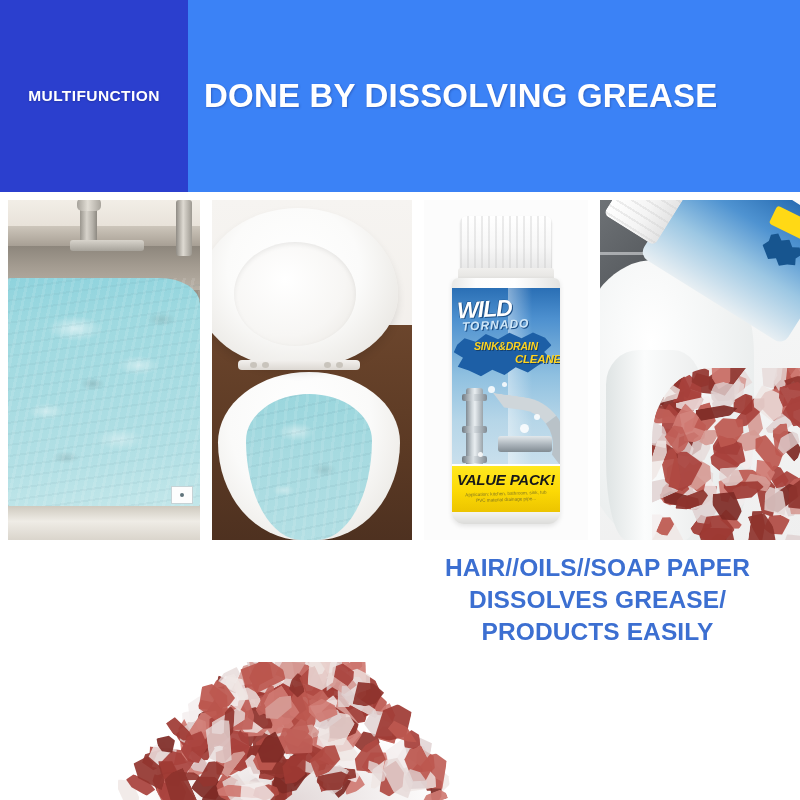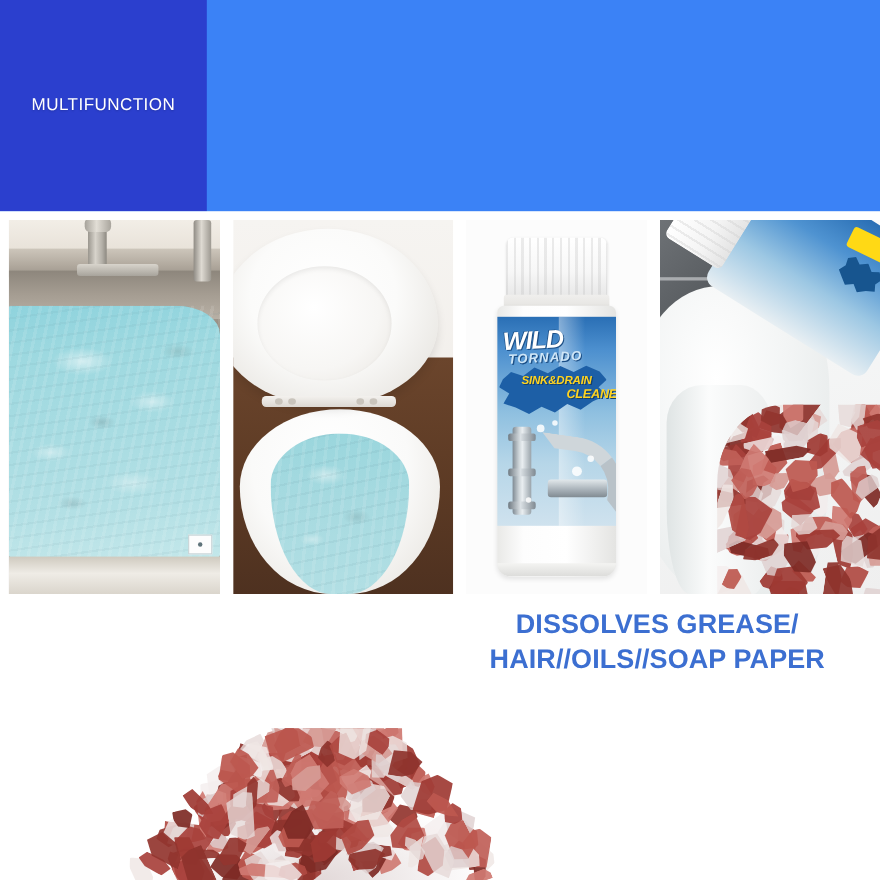--- a/index.html
+++ b/index.html
@@ -36,7 +36,7 @@
   .banner-left-label {
     color: #ffffff;
     font-size: 15.5px;
-    font-weight: normal;
+    font-weight: bold;
     letter-spacing: 0.4px;
     white-space: nowrap;
     text-shadow: 0 1px 2px rgba(0,0,0,0.18);

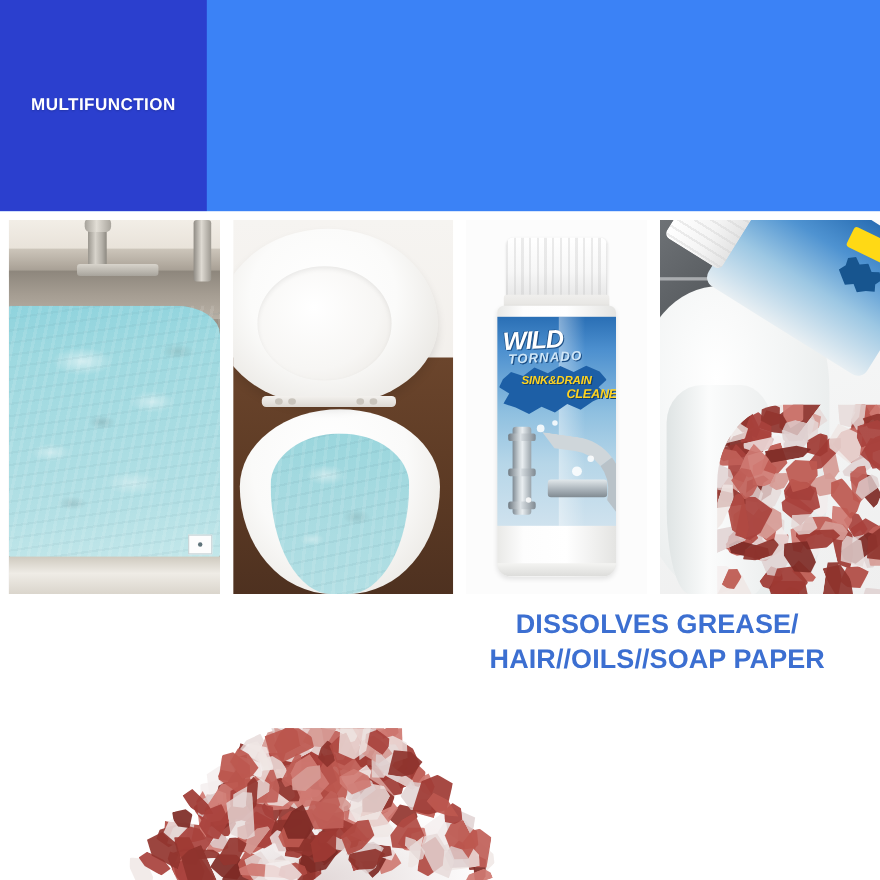--- a/index.html
+++ b/index.html
@@ -432,6 +432,7 @@
     <div class="banner-left-label">MULTIFUNCTION</div>
   </div>
   <div class="banner-right">
+    <div class="headline-line">DONE BY DISSOLVING GREASE</div>
   </div>
 </div>
 

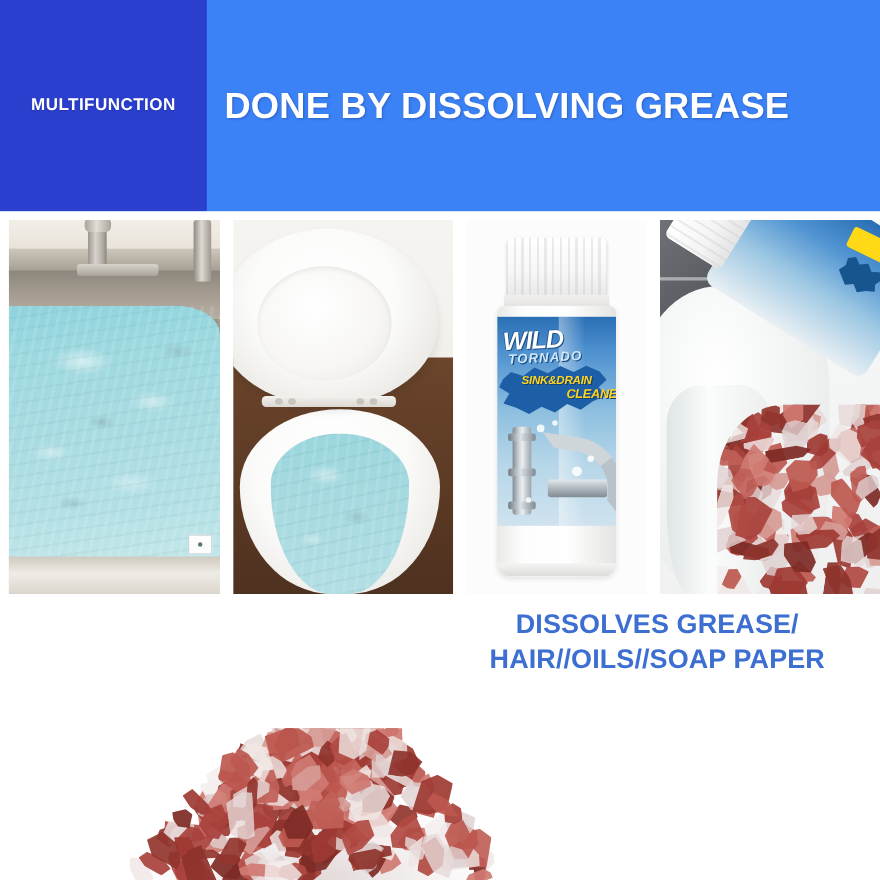--- a/index.html
+++ b/index.html
@@ -503,6 +503,13 @@
             </div>
           </div>
 
+          <div class="label-yellow">
+            <div class="value-pack">VALUE PACK!</div>
+            <div class="fineprint">
+              <div>Application: kitchen, bathroom, sink, tub</div>
+              <div>PVC material drainage pipe...</div>
+            </div>
+          </div>
 
           <div class="bottle-base"></div>
         </div>

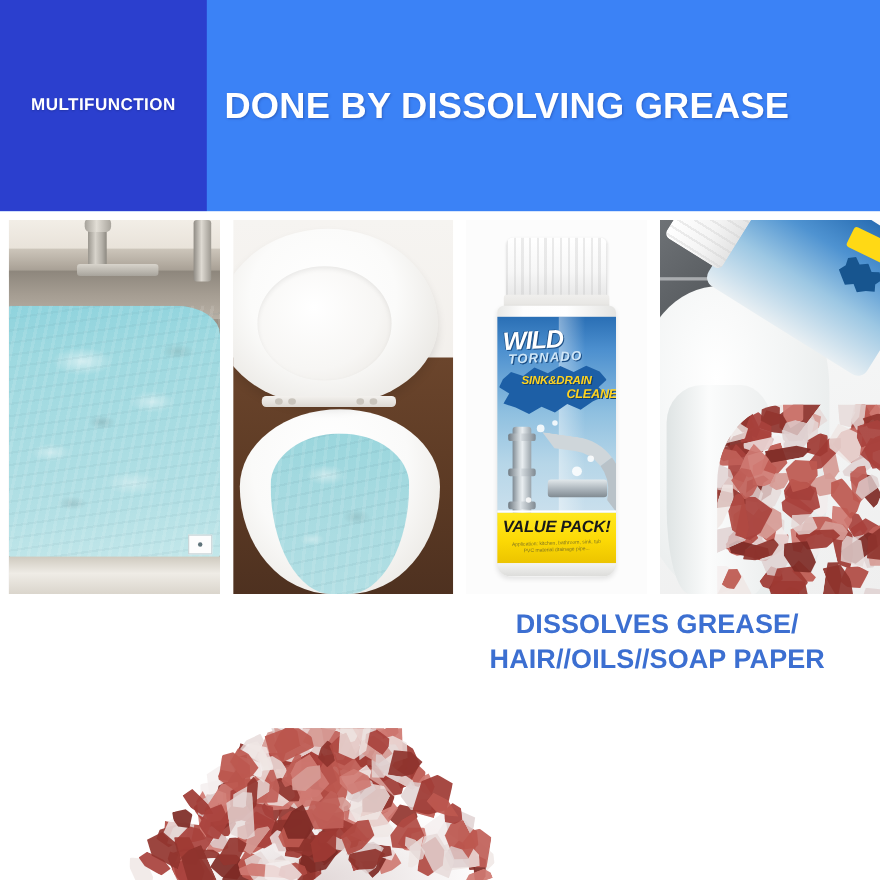--- a/index.html
+++ b/index.html
@@ -652,8 +652,8 @@
   <div class="caption-col caption-left">
   </div>
   <div class="caption-col caption-right">
+    <div>HAIR//OILS//SOAP  PAPER</div>
     <div>DISSOLVES GREASE/</div>
-    <div>HAIR//OILS//SOAP  PAPER</div>
   </div>
 </div>
 

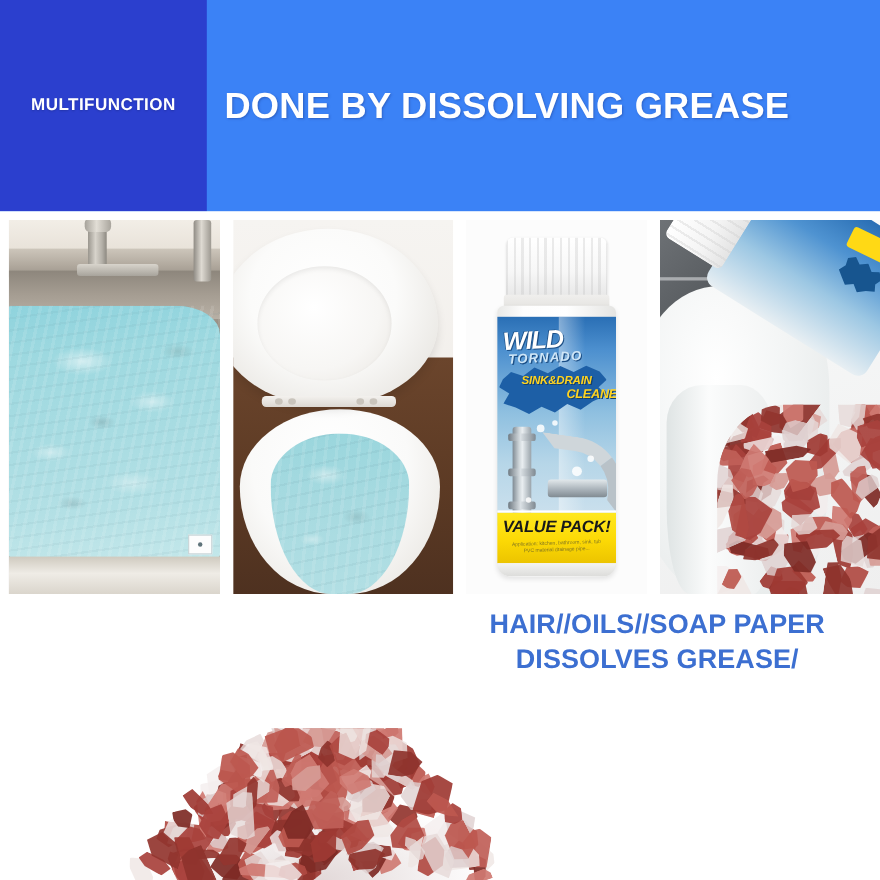--- a/index.html
+++ b/index.html
@@ -654,6 +654,7 @@
   <div class="caption-col caption-right">
     <div>HAIR//OILS//SOAP  PAPER</div>
     <div>DISSOLVES GREASE/</div>
+    <div>PRODUCTS EASILY</div>
   </div>
 </div>
 

